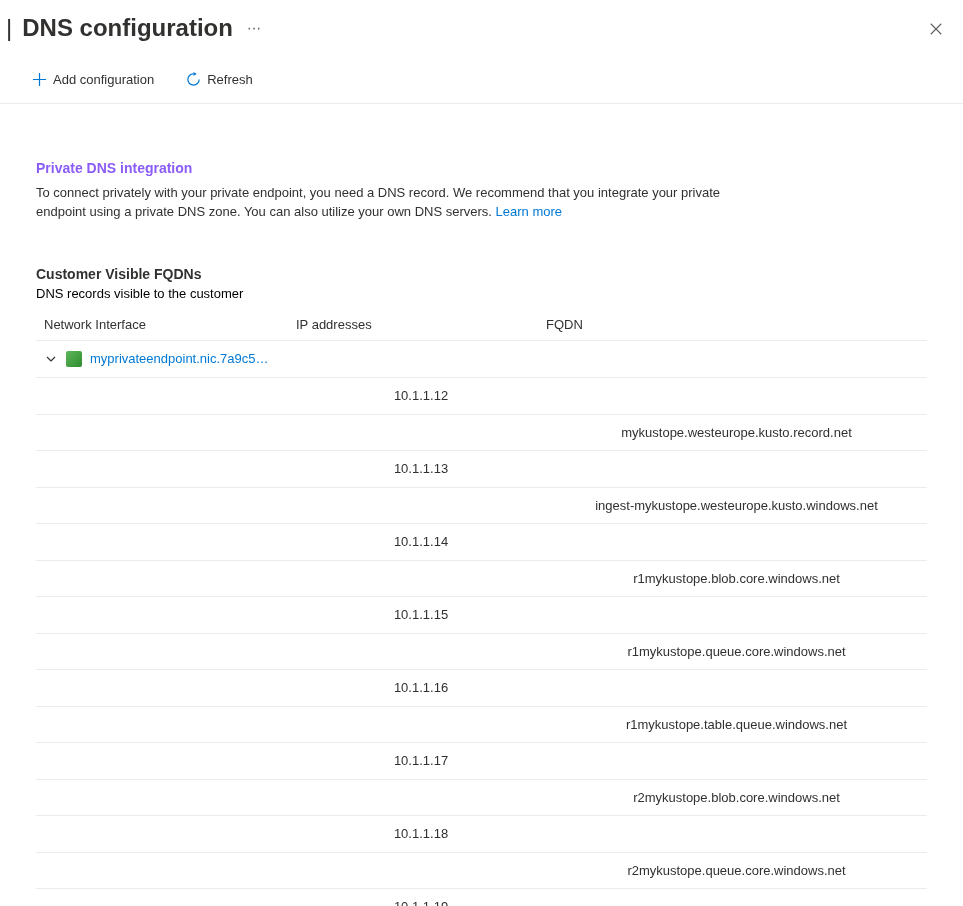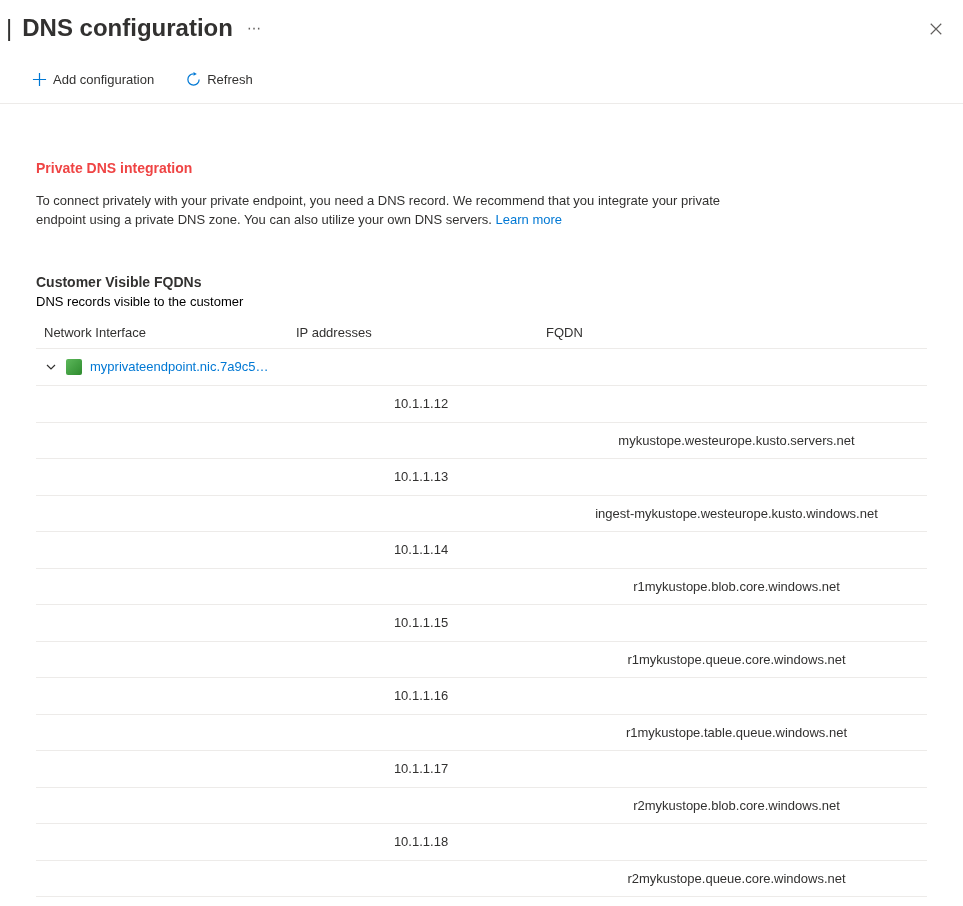--- a/index.html
+++ b/index.html
@@ -73,8 +73,8 @@
   .section-title {
     font-size: 14px;
     font-weight: 600;
-    color: #ef4444;
-    margin-bottom: 16px;
+    color: #8b5cf6;
+    margin-bottom: 8px;
   }
   .section-desc {
     font-size: 13px;

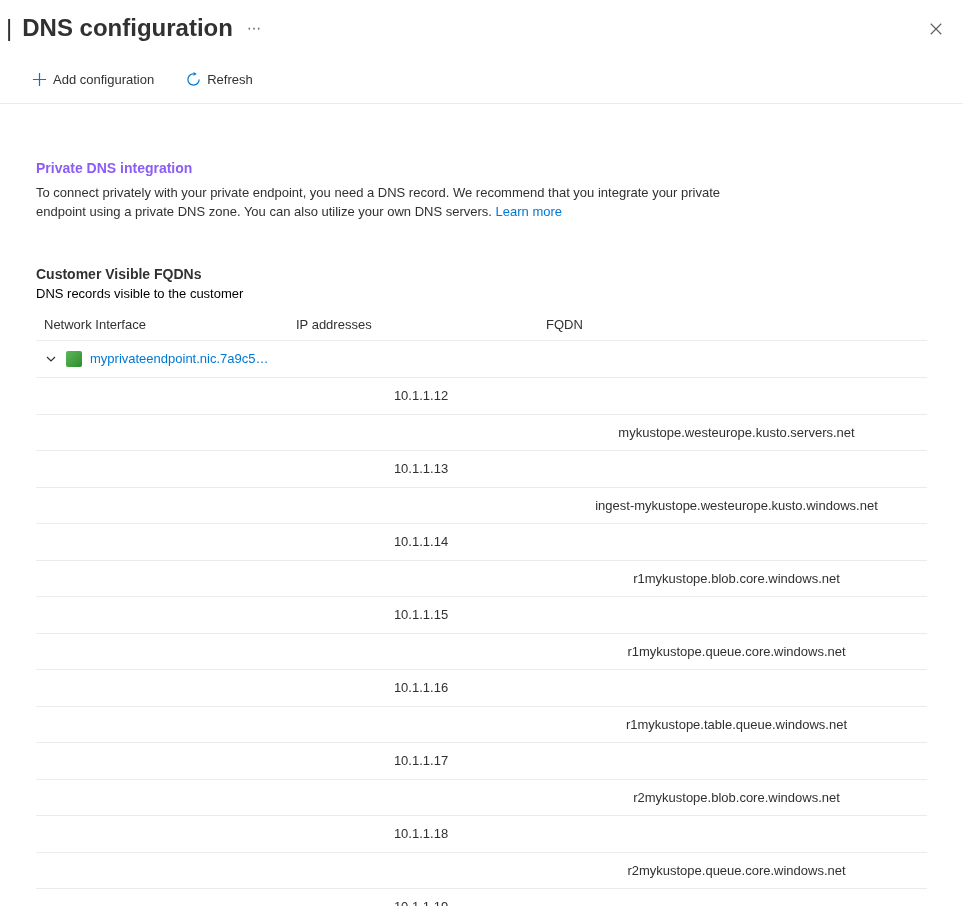--- a/index.html
+++ b/index.html
@@ -244,7 +244,7 @@
           <tr class="fqdn-row">
             <td></td>
             <td></td>
-            <td class="fqdn-cell">mykustope.westeurope.kusto.servers.net</td>
+            <td class="fqdn-cell">mykustope.westeurope.kusto.record.net</td>
           </tr>
           <tr class="ip-row">
             <td><span class="indent-chev chev">

